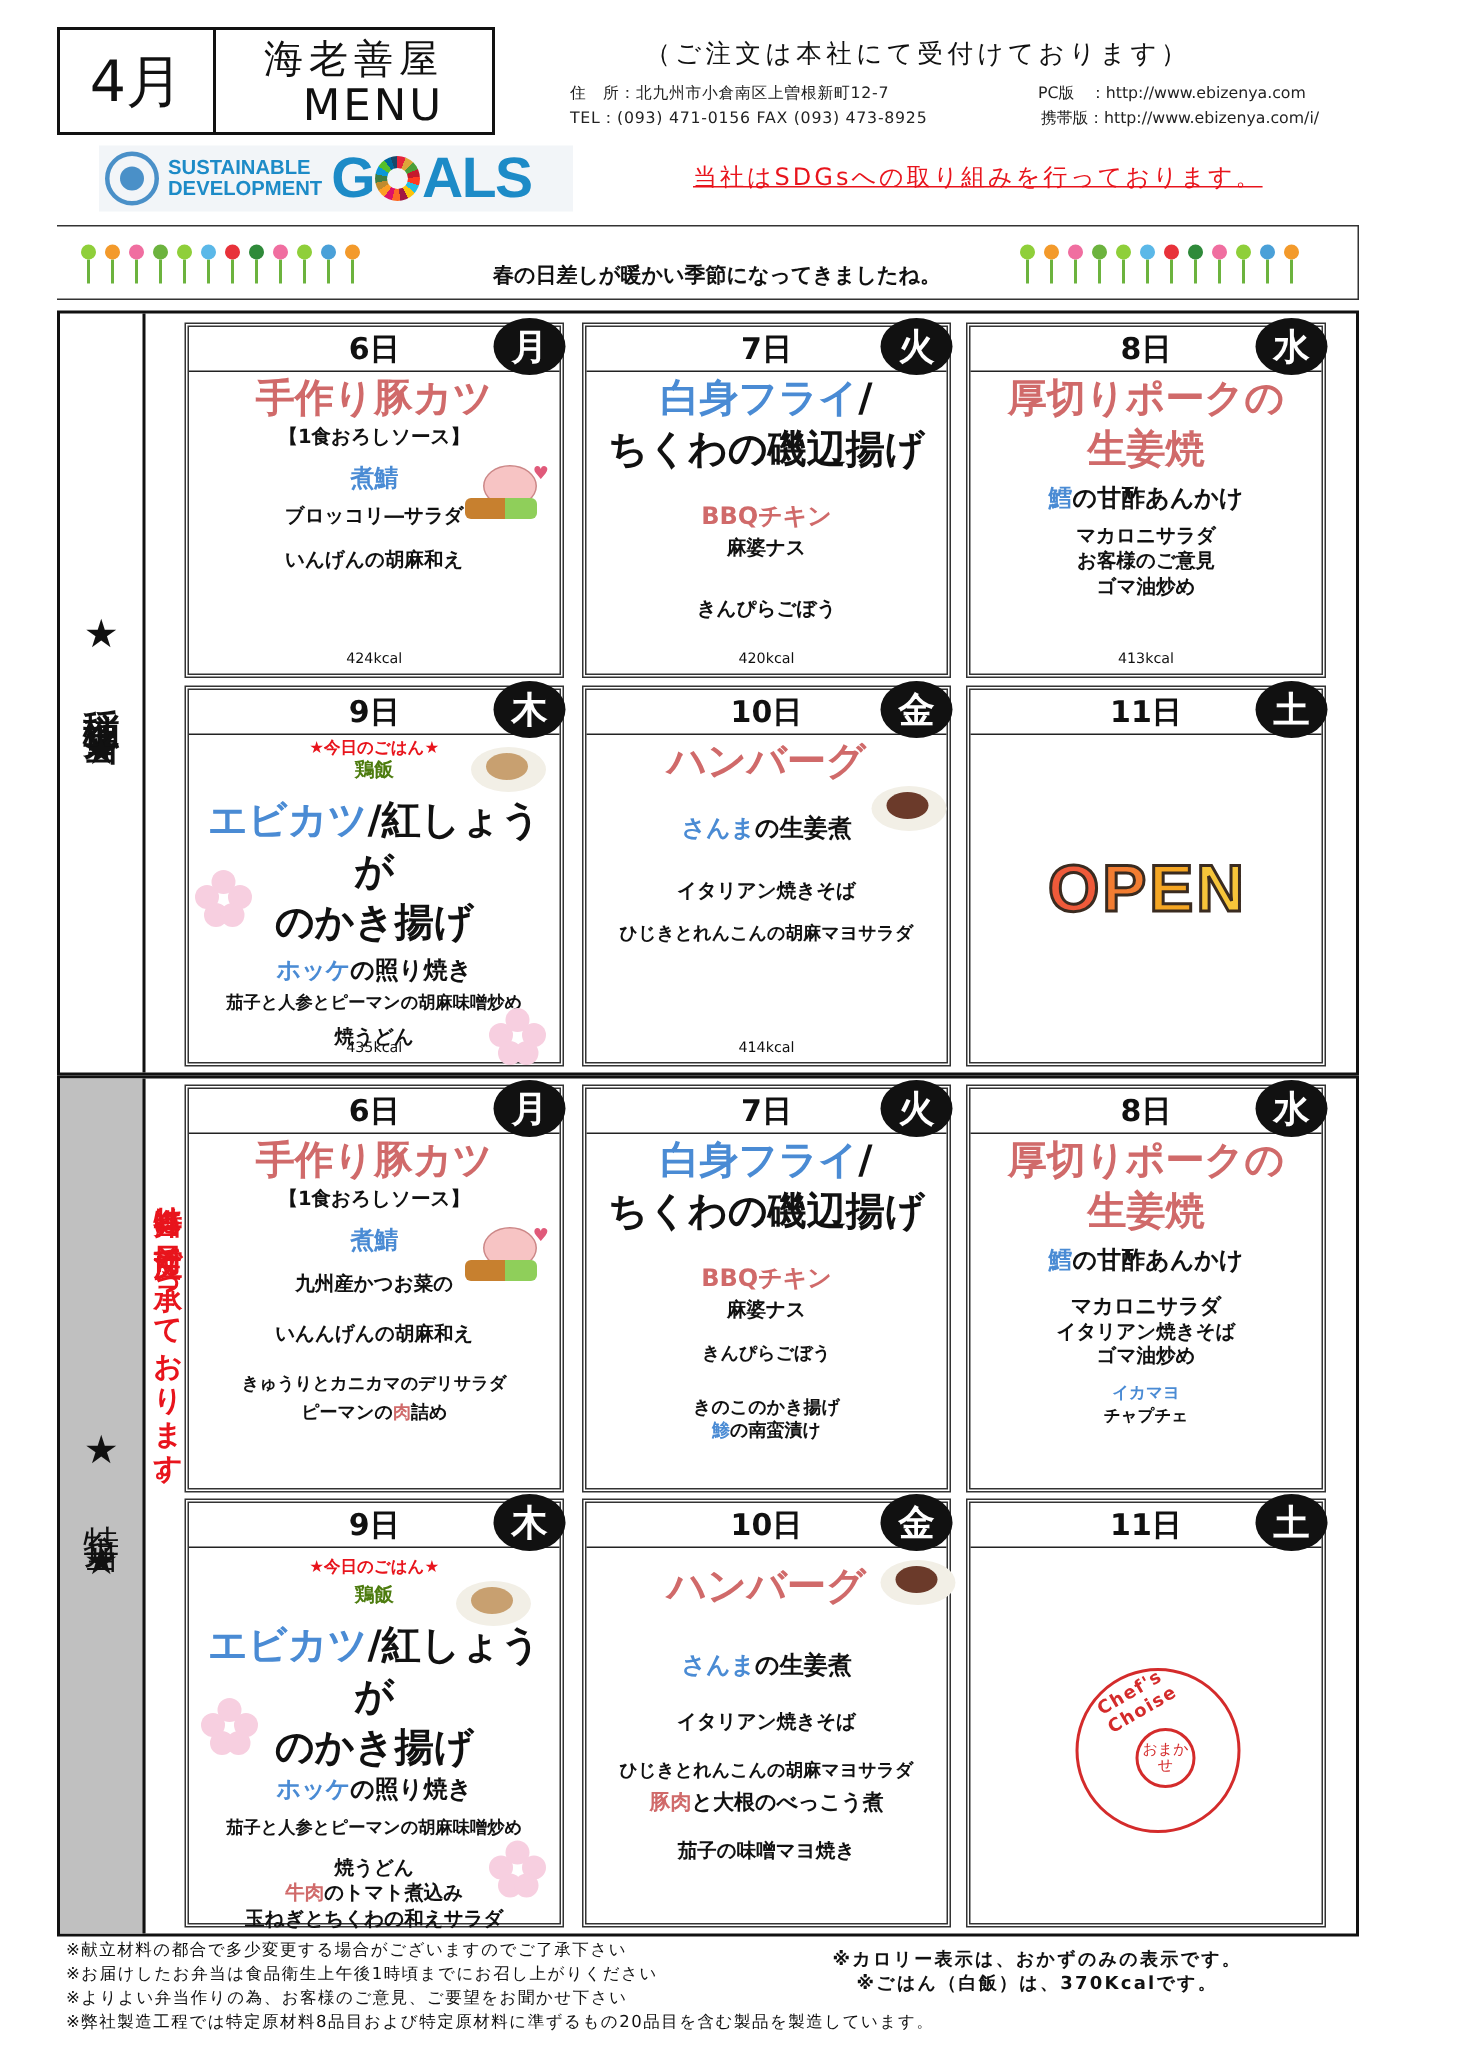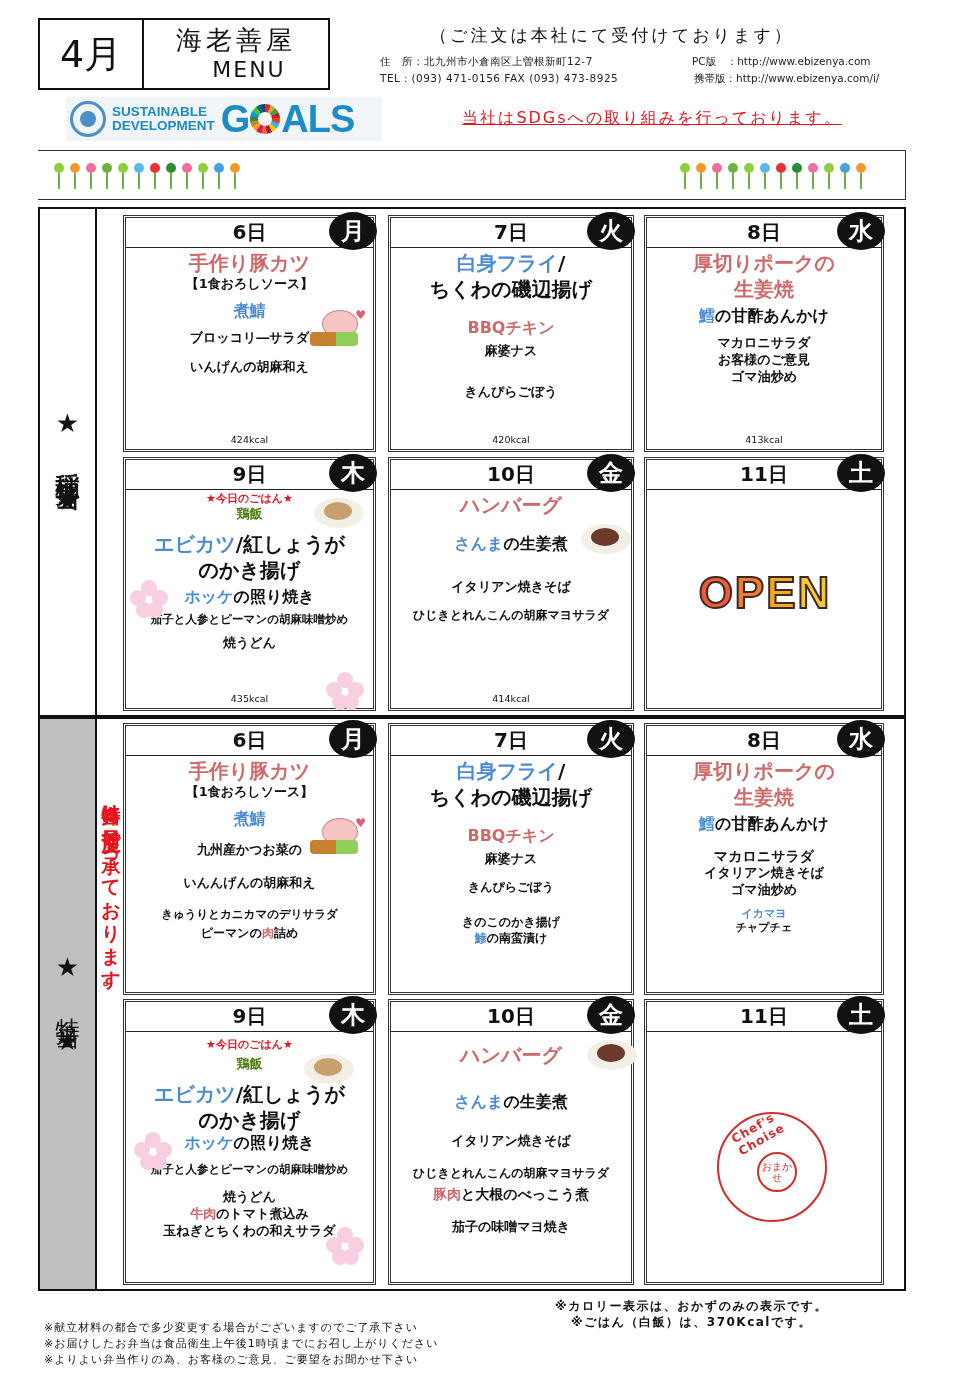--- a/index.html
+++ b/index.html
@@ -11,7 +11,7 @@
   .title-month { width: 104px; border-right: 2px solid #111; display: flex; align-items: center; justify-content: center; font-size: 38px; }
   .title-right { flex: 1; display: flex; flex-direction: column; align-items: center; justify-content: center; }
   .title-name { font-size: 26px; letter-spacing: 4px; line-height: 32px; }
-  .title-menu { font-size: 22px; letter-spacing: 2px; line-height: 28px; margin-left: 26px; }
+  .title-menu { font-size: 29px; letter-spacing: 2px; line-height: 28px; margin-left: 26px; }
 
   .order-note { left: 430px; top: 24px; font-size: 17px; letter-spacing: 3px; }
   .addr { left: 380px; top: 55px; font-size: 10.5px; color: #222; letter-spacing: 0.5px; }

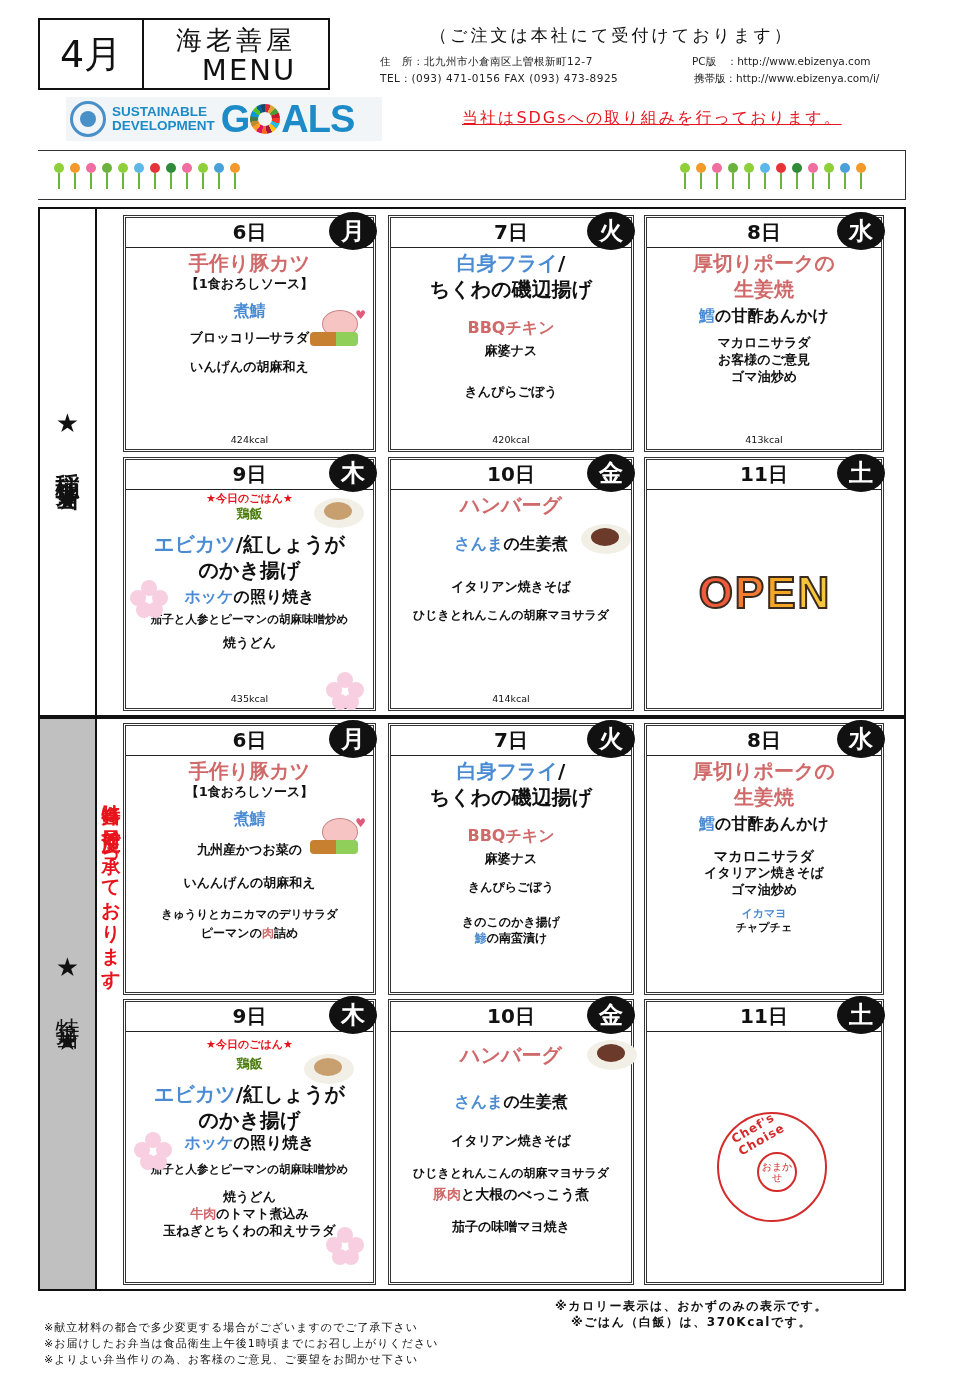--- a/index.html
+++ b/index.html
@@ -129,6 +129,7 @@
       <div class="flower" style="--c:#4aa0d8"></div>
       <div class="flower" style="--c:#f39a2b"></div>
   </div>
+  <div class="banner-msg">春の日差しが暖かい季節になってきましたね。</div>
   <div class="flowers" style="left:640px">
     <div class="flower" style="--c:#8fcf3a"></div>
       <div class="flower" style="--c:#f39a2b"></div>

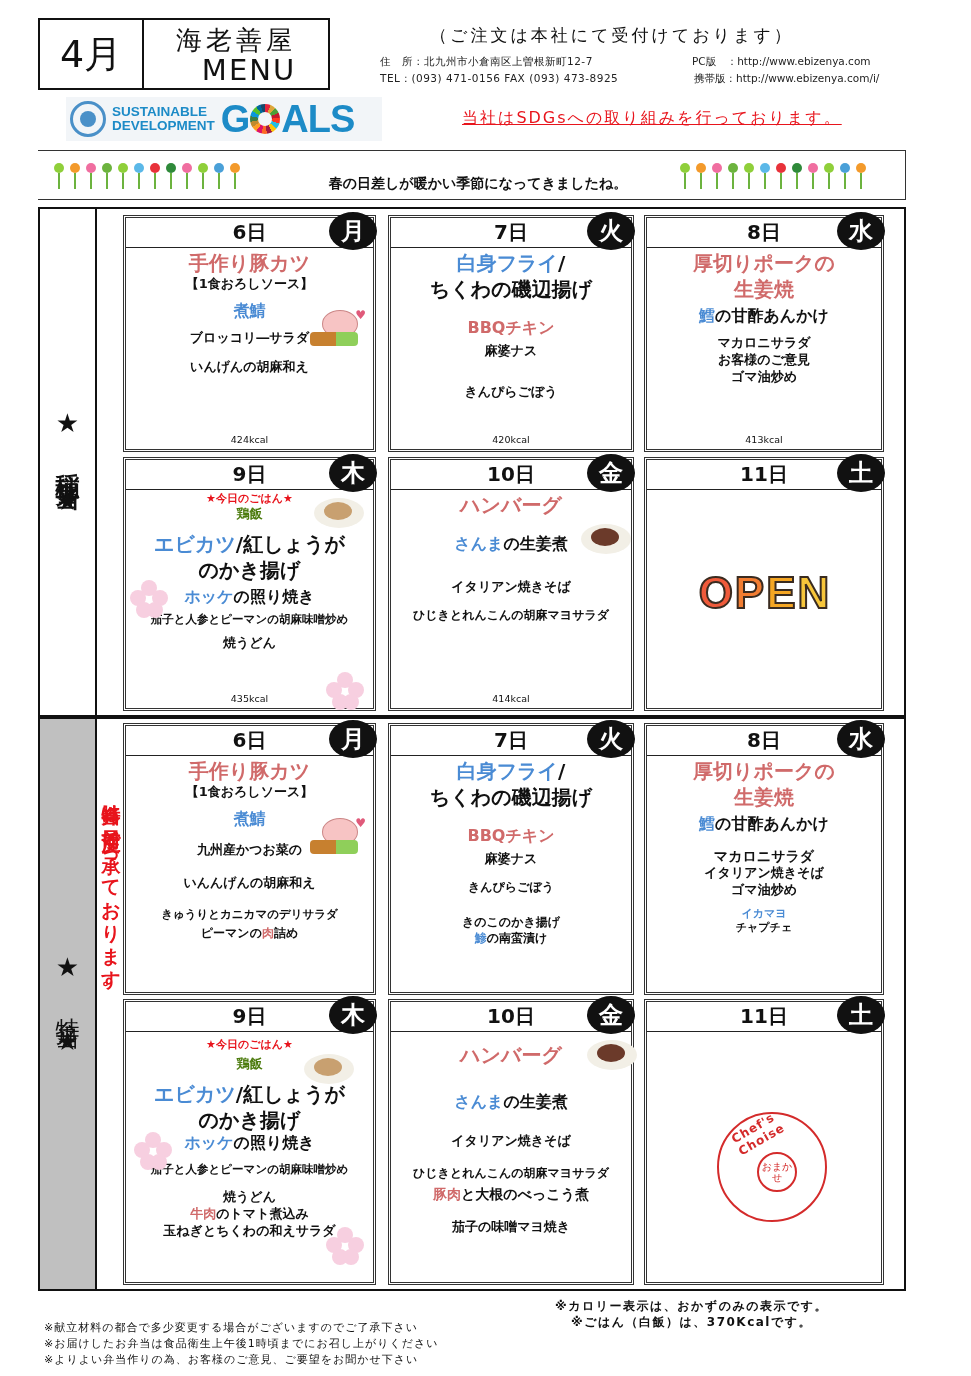--- a/index.html
+++ b/index.html
@@ -54,7 +54,7 @@
   .dow { position: absolute; right: -4px; top: -6px; width: 48px; height: 38px; border-radius: 50%; background: #111; color: #fff; font-size: 24px; font-weight: bold; display: flex; align-items: center; justify-content: center; }
   .cell-body { display: flex; flex-direction: column; align-items: center; text-align: center; padding-top: 2px; position: relative; }
   .ln { line-height: 1.3; }
-  .big { font-size: 20px; font-weight: bold; }
+  .big { font-size: 26px; font-weight: bold; }
   .mid { font-size: 16px; font-weight: bold; }
   .sm { font-size: 13px; font-weight: bold; }
   .xs { font-size: 11px; }

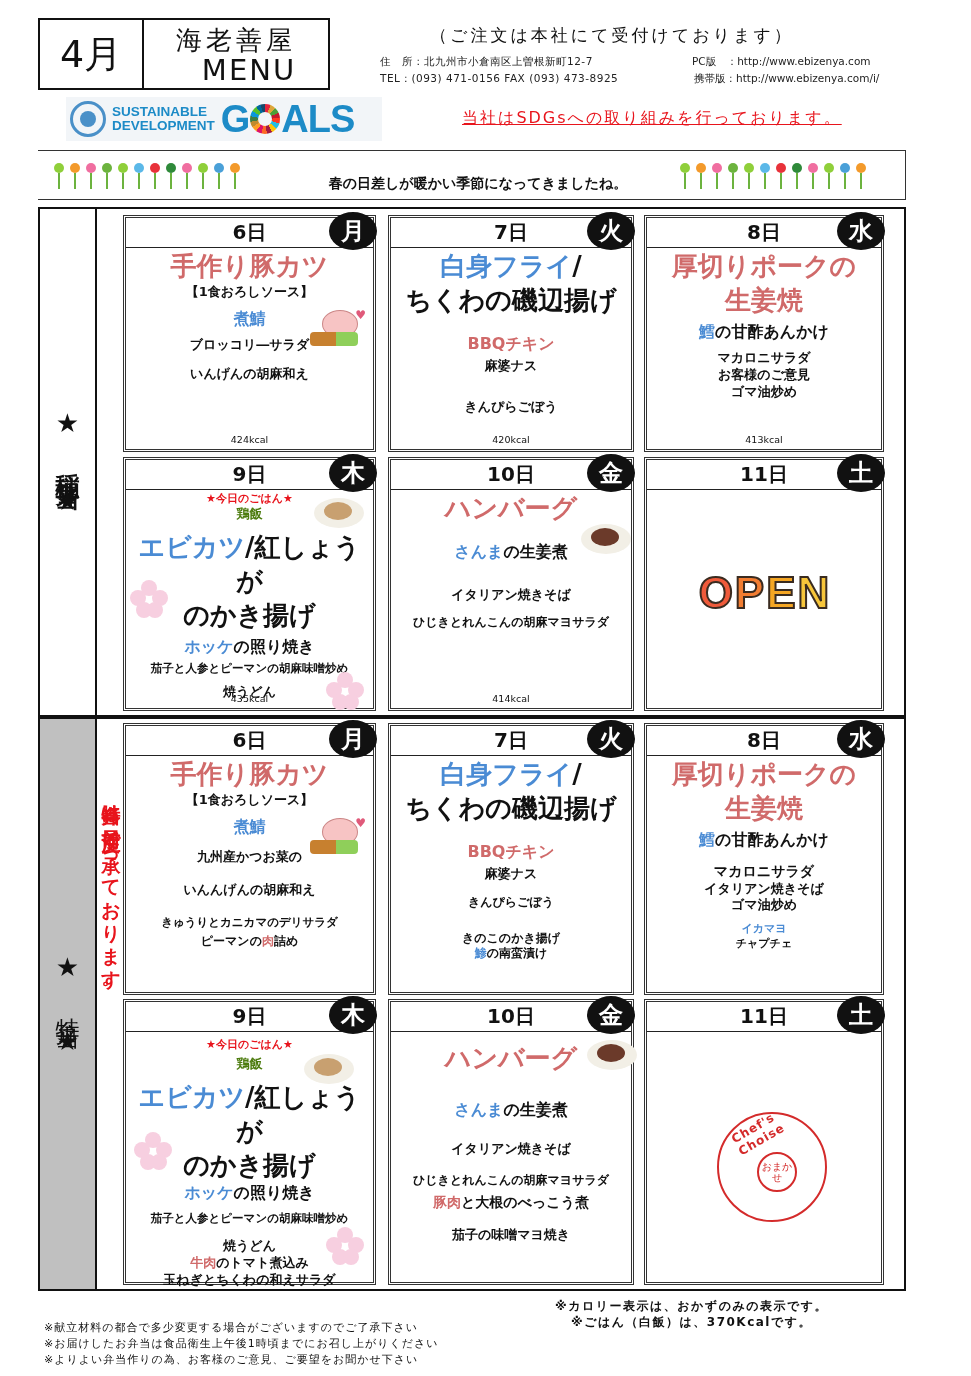--- a/index.html
+++ b/index.html
@@ -81,7 +81,7 @@
   .stamp-text { position: absolute; left: 10px; top: 20px; color: #d42b2b; font-size: 12px; font-weight: bold; transform: rotate(-30deg); transform-origin: left top; letter-spacing: 1px; }
 
   
-  .foot-notes { left: 44px; top: 1320px; font-size: 11px; line-height: 16px; letter-spacing: 1px; }
+  .foot-notes { left: 44px; top: 1292px; font-size: 11px; line-height: 16px; letter-spacing: 1px; }
   .foot-cal { left: 555px; top: 1298px; font-size: 12px; font-weight: bold; line-height: 16px; text-align: center; letter-spacing: 1.5px; }
 </style>
 </head>

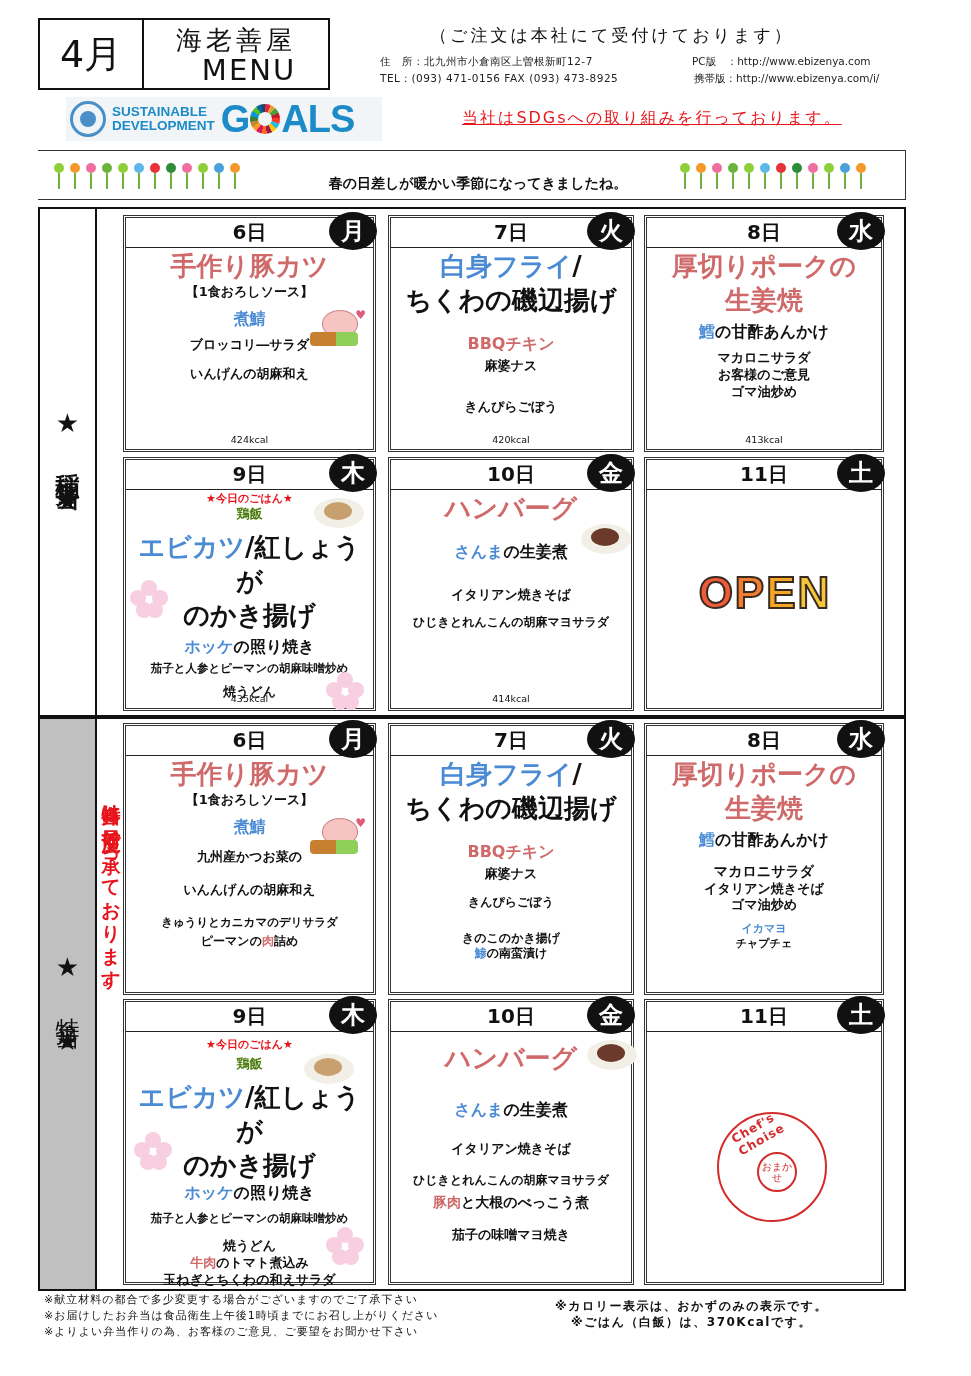--- a/index.html
+++ b/index.html
@@ -357,6 +357,7 @@
   <div>※献立材料の都合で多少変更する場合がございますのでご了承下さい</div>
   <div>※お届けしたお弁当は食品衛生上午後1時頃までにお召し上がりください</div>
   <div>※よりよい弁当作りの為、お客様のご意見、ご要望をお聞かせ下さい</div>
+  <div>※弊社製造工程では特定原材料8品目および特定原材料に準ずるもの20品目を含む製品を製造しています。</div>
 </div>
 <div class="abs foot-cal">
   <div>※カロリー表示は、おかずのみの表示です。</div>

